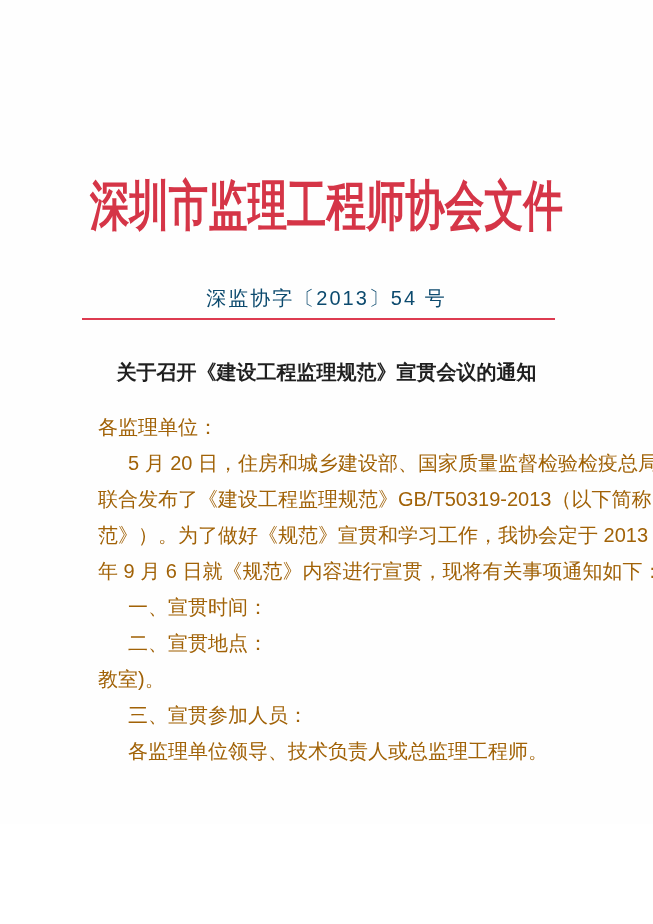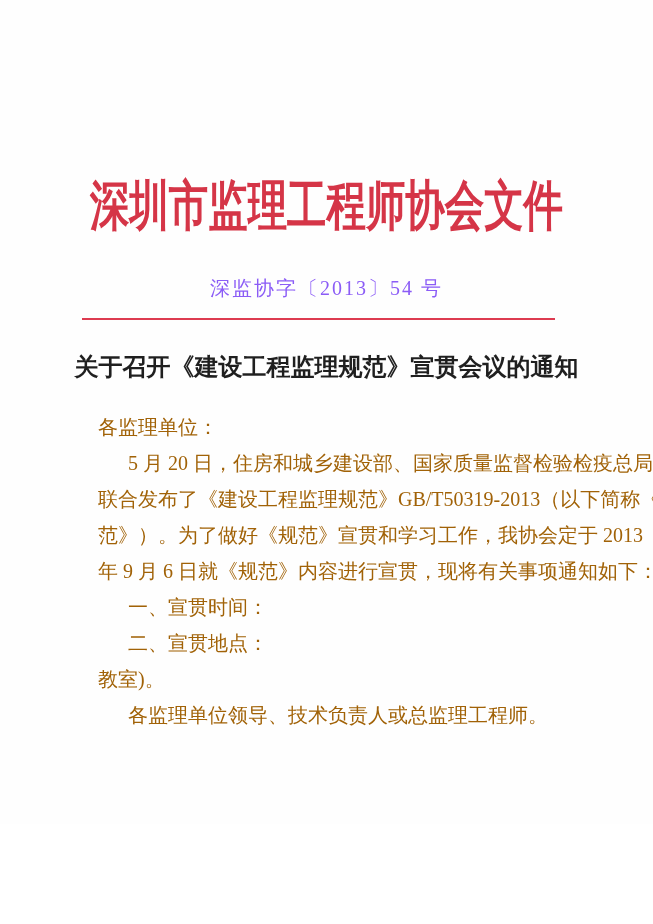--- a/index.html
+++ b/index.html
@@ -13,7 +13,7 @@
     height: 824px;
     background: #fefefe;
     overflow: hidden;
-    font-family: Liberation Serif, serif;
+    font-family: Liberation Sans, sans-serif;
   }
   
   .org-title {

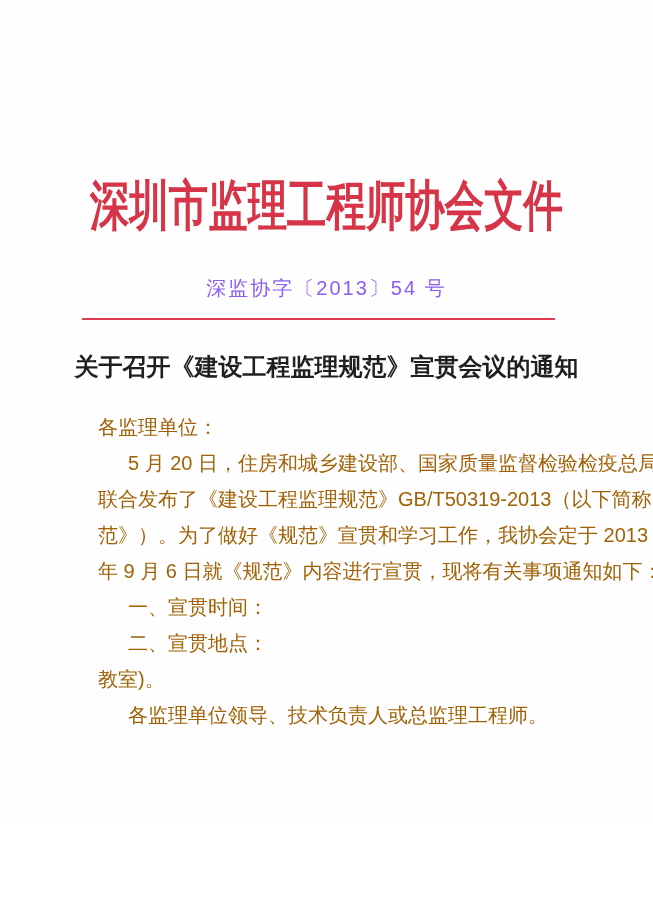--- a/index.html
+++ b/index.html
@@ -34,12 +34,12 @@
   
   .doc-number {
     position: absolute;
-    top: 275px;
+    top: 285px;
     left: 0;
     right: 0;
     text-align: center;
     font-size: 20px;
-    color: #8b5cf6;
+    color: #0c4a6e;
     letter-spacing: 2px;
     white-space: nowrap;
   }

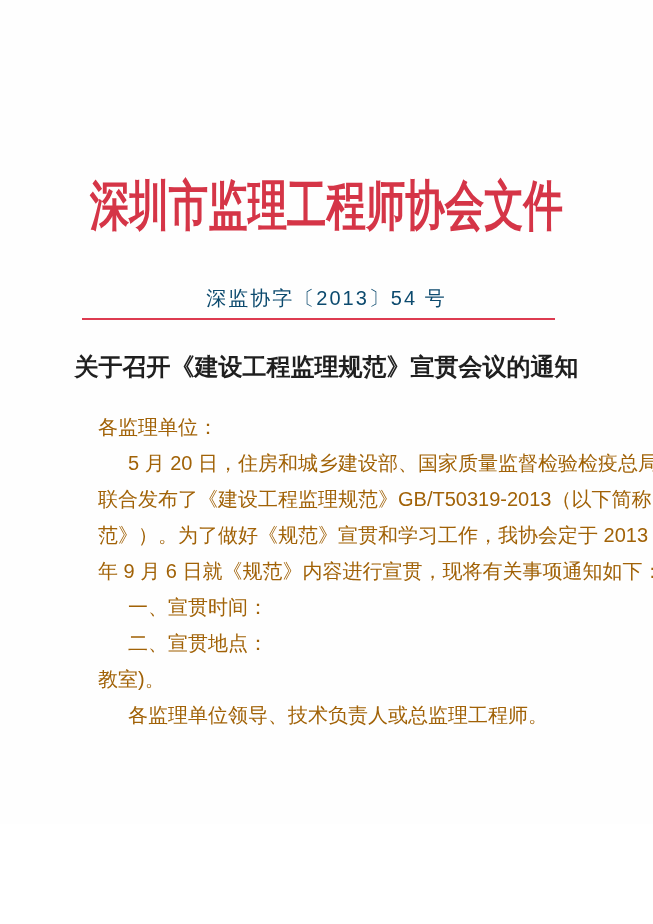--- a/index.html
+++ b/index.html
@@ -58,9 +58,9 @@
     top: 351px;
     left: 0;
     right: 0;
-    margin: 0;
+    margin: 8px;
     text-align: center;
-    font-size: 24px;
+    font-size: 20px;
     font-weight: bold;
     color: #1f1f1f;
     white-space: nowrap;

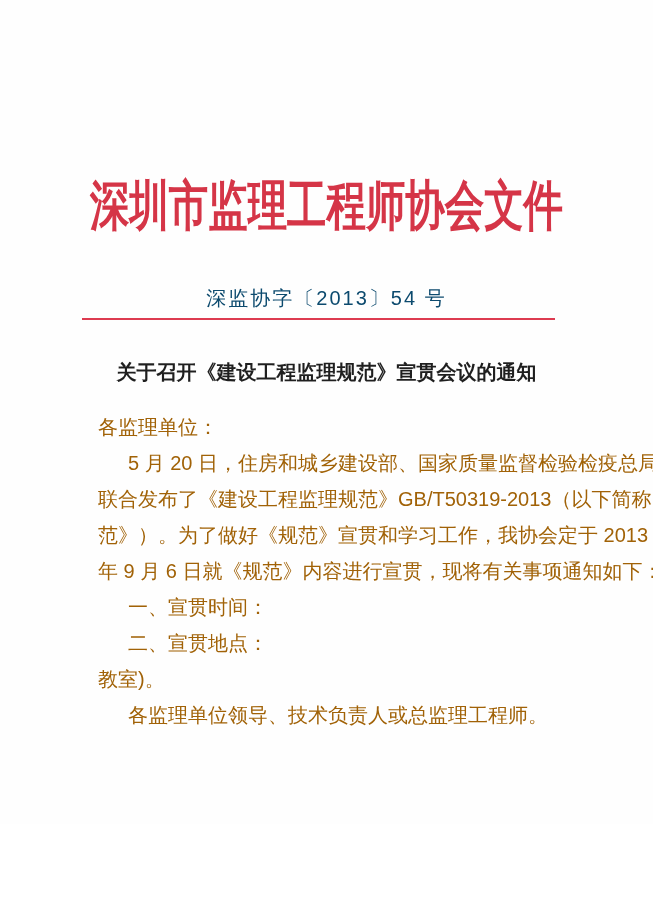--- a/index.html
+++ b/index.html
@@ -115,6 +115,7 @@
     <div class="body-line indent">一、宣贯时间：</div>
     <div class="body-line indent">二、宣贯地点：</div>
     <div class="body-line">教室)。</div>
+    <div class="body-line indent">三、宣贯参加人员：</div>
     <div class="body-line indent">各监理单位领导、技术负责人或总监理工程师。</div>
   </div>
 

